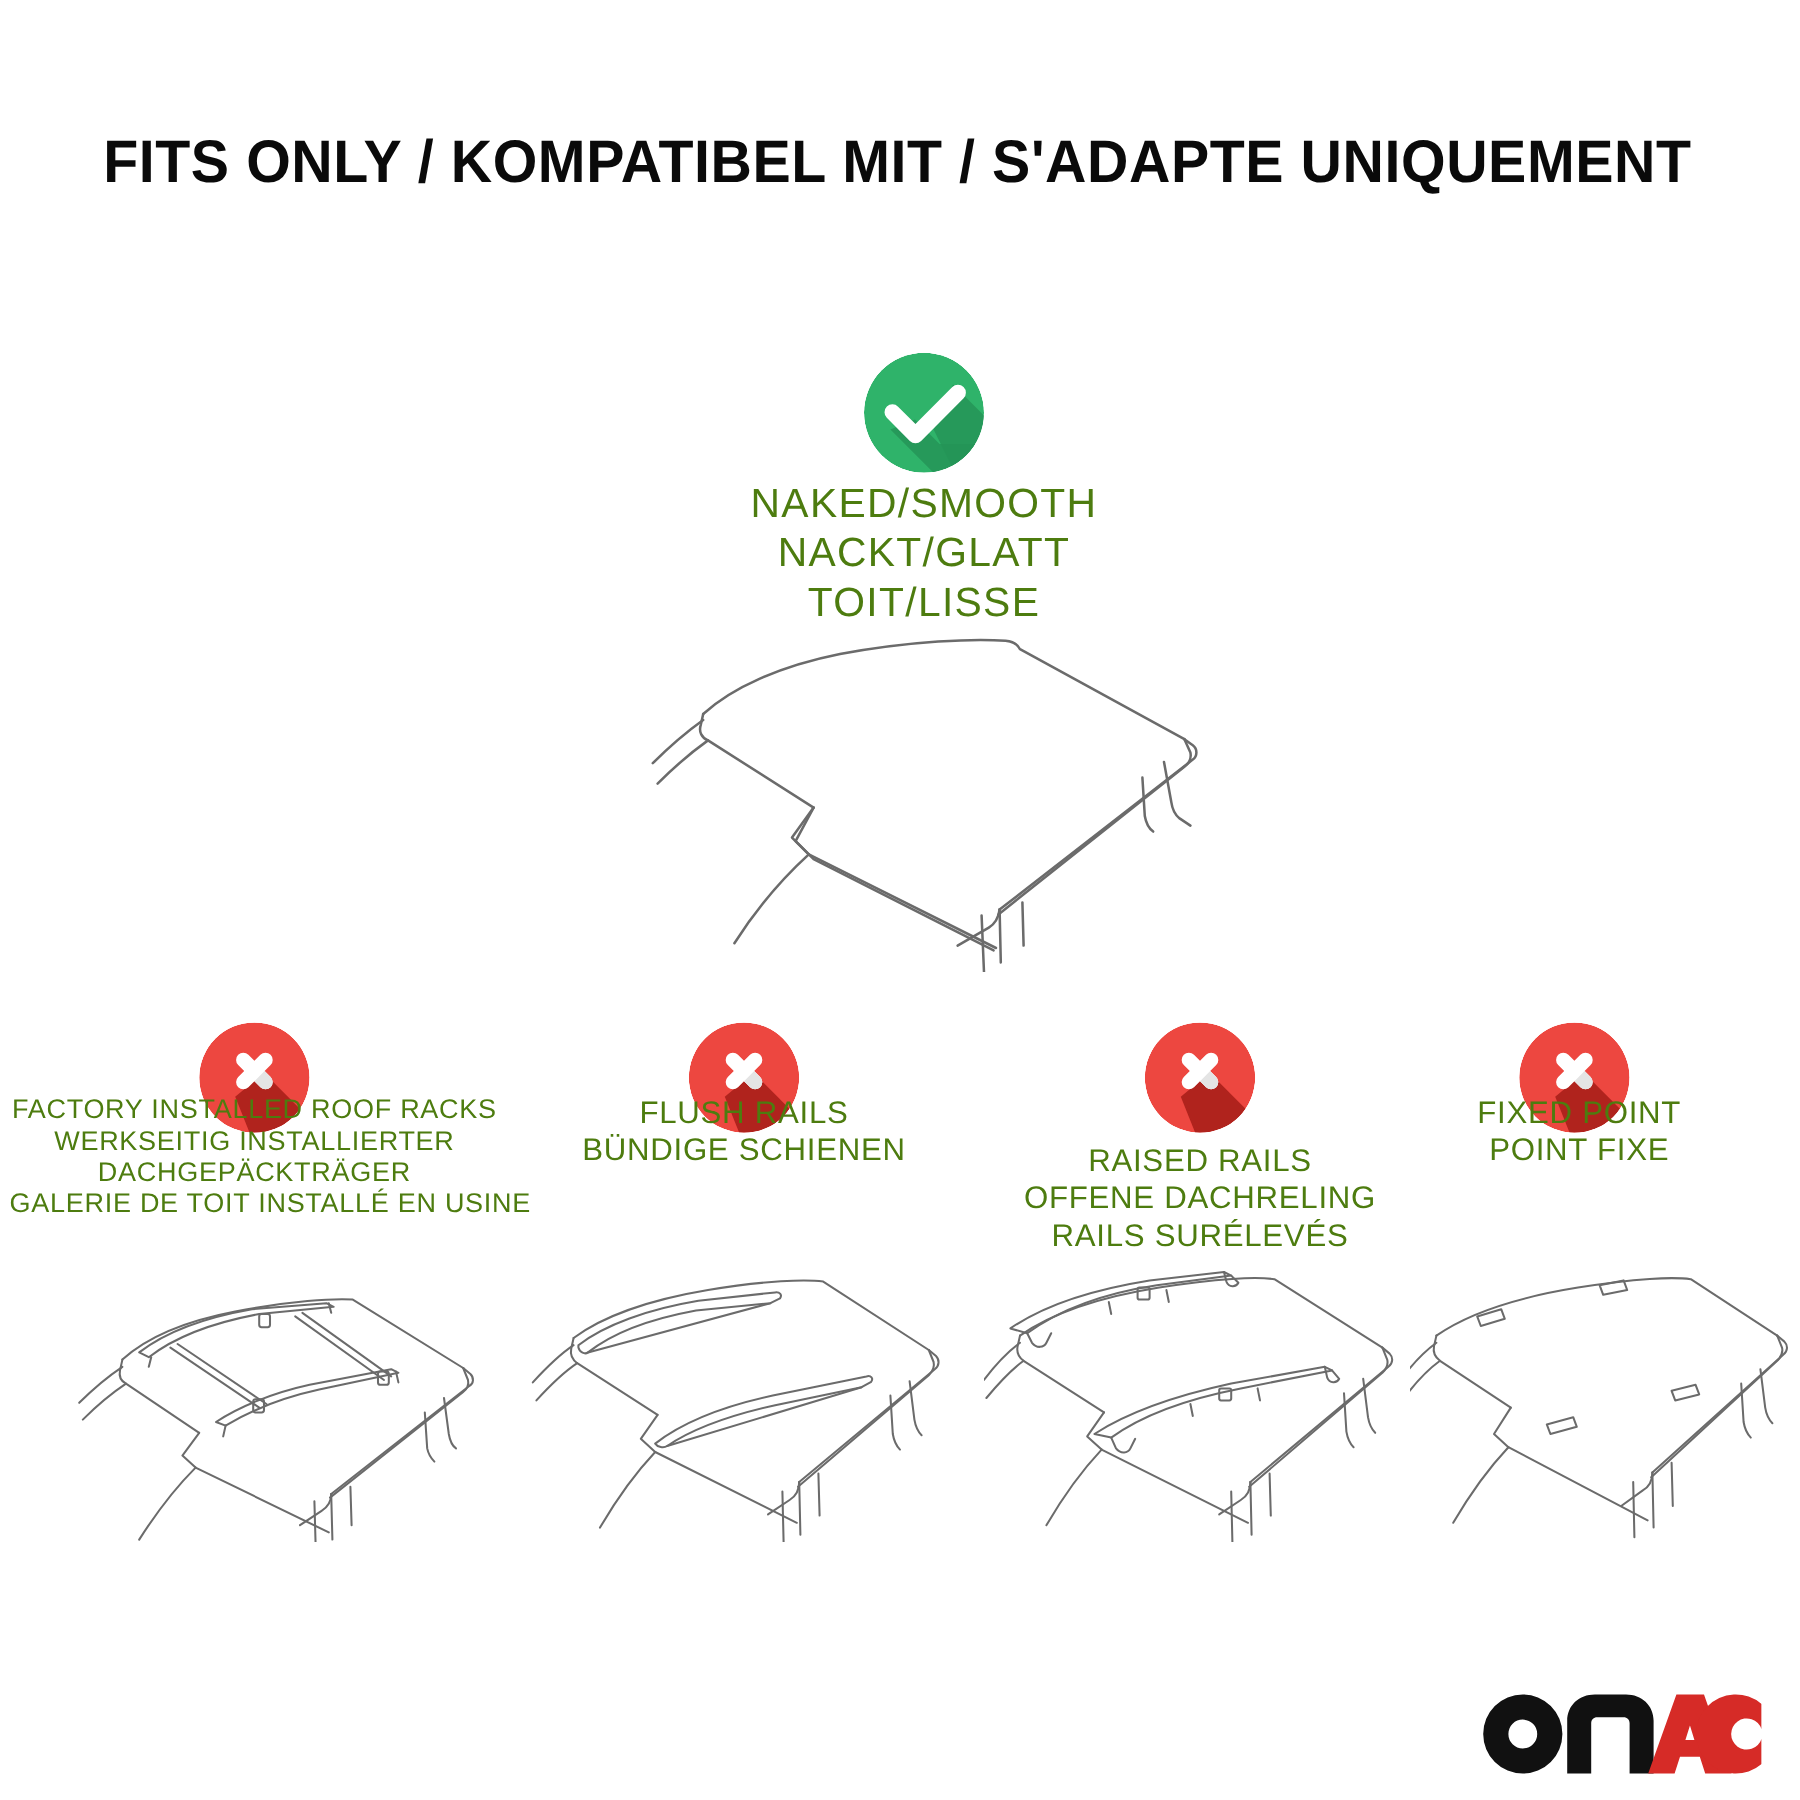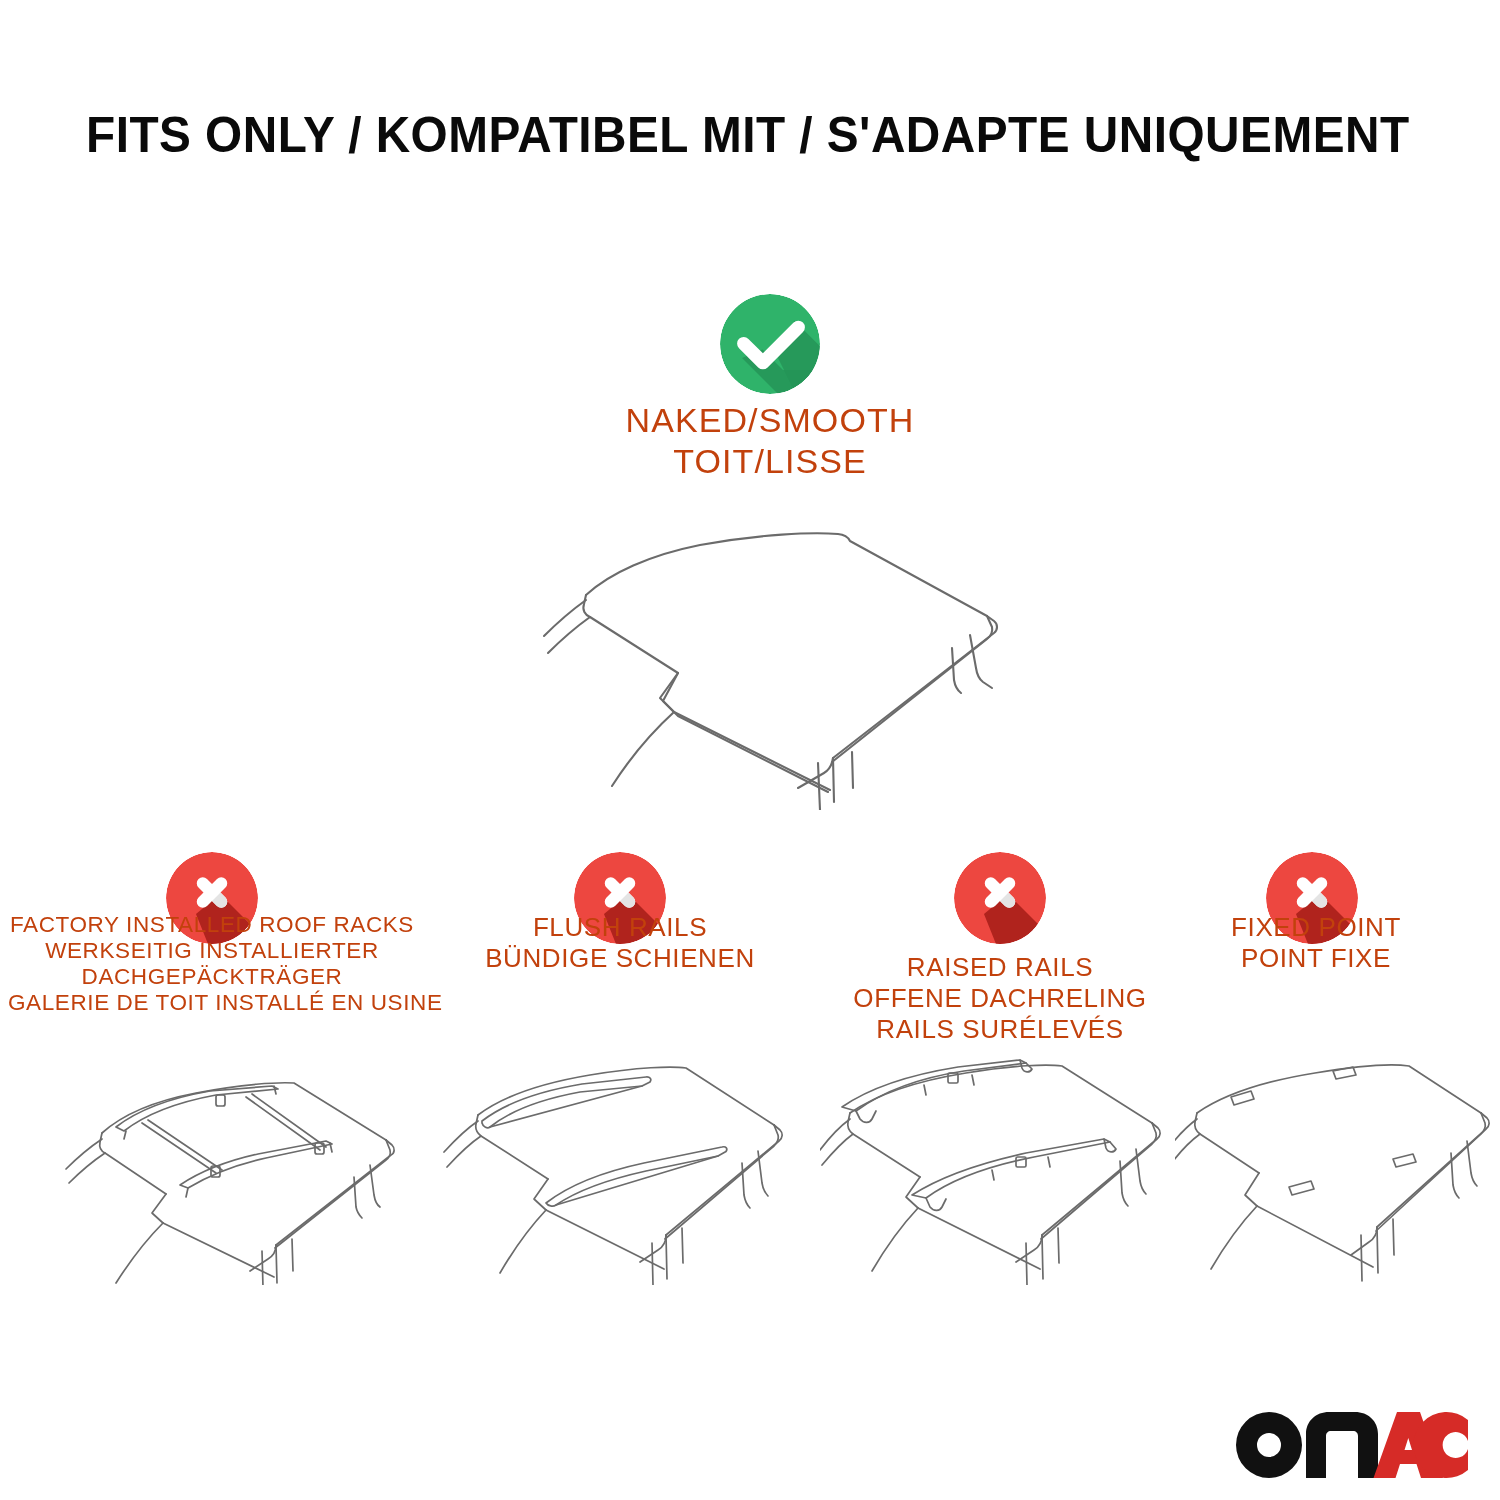--- a/index.html
+++ b/index.html
@@ -64,7 +64,7 @@
     text-align: center;
     font-family: "Liberation Sans", sans-serif;
     font-weight: 300;
-    color: #c2410c;
+    color: #4d7c0f;
     letter-spacing: 0.6px;
   }
   .caption .ln { display: block; white-space: nowrap; }

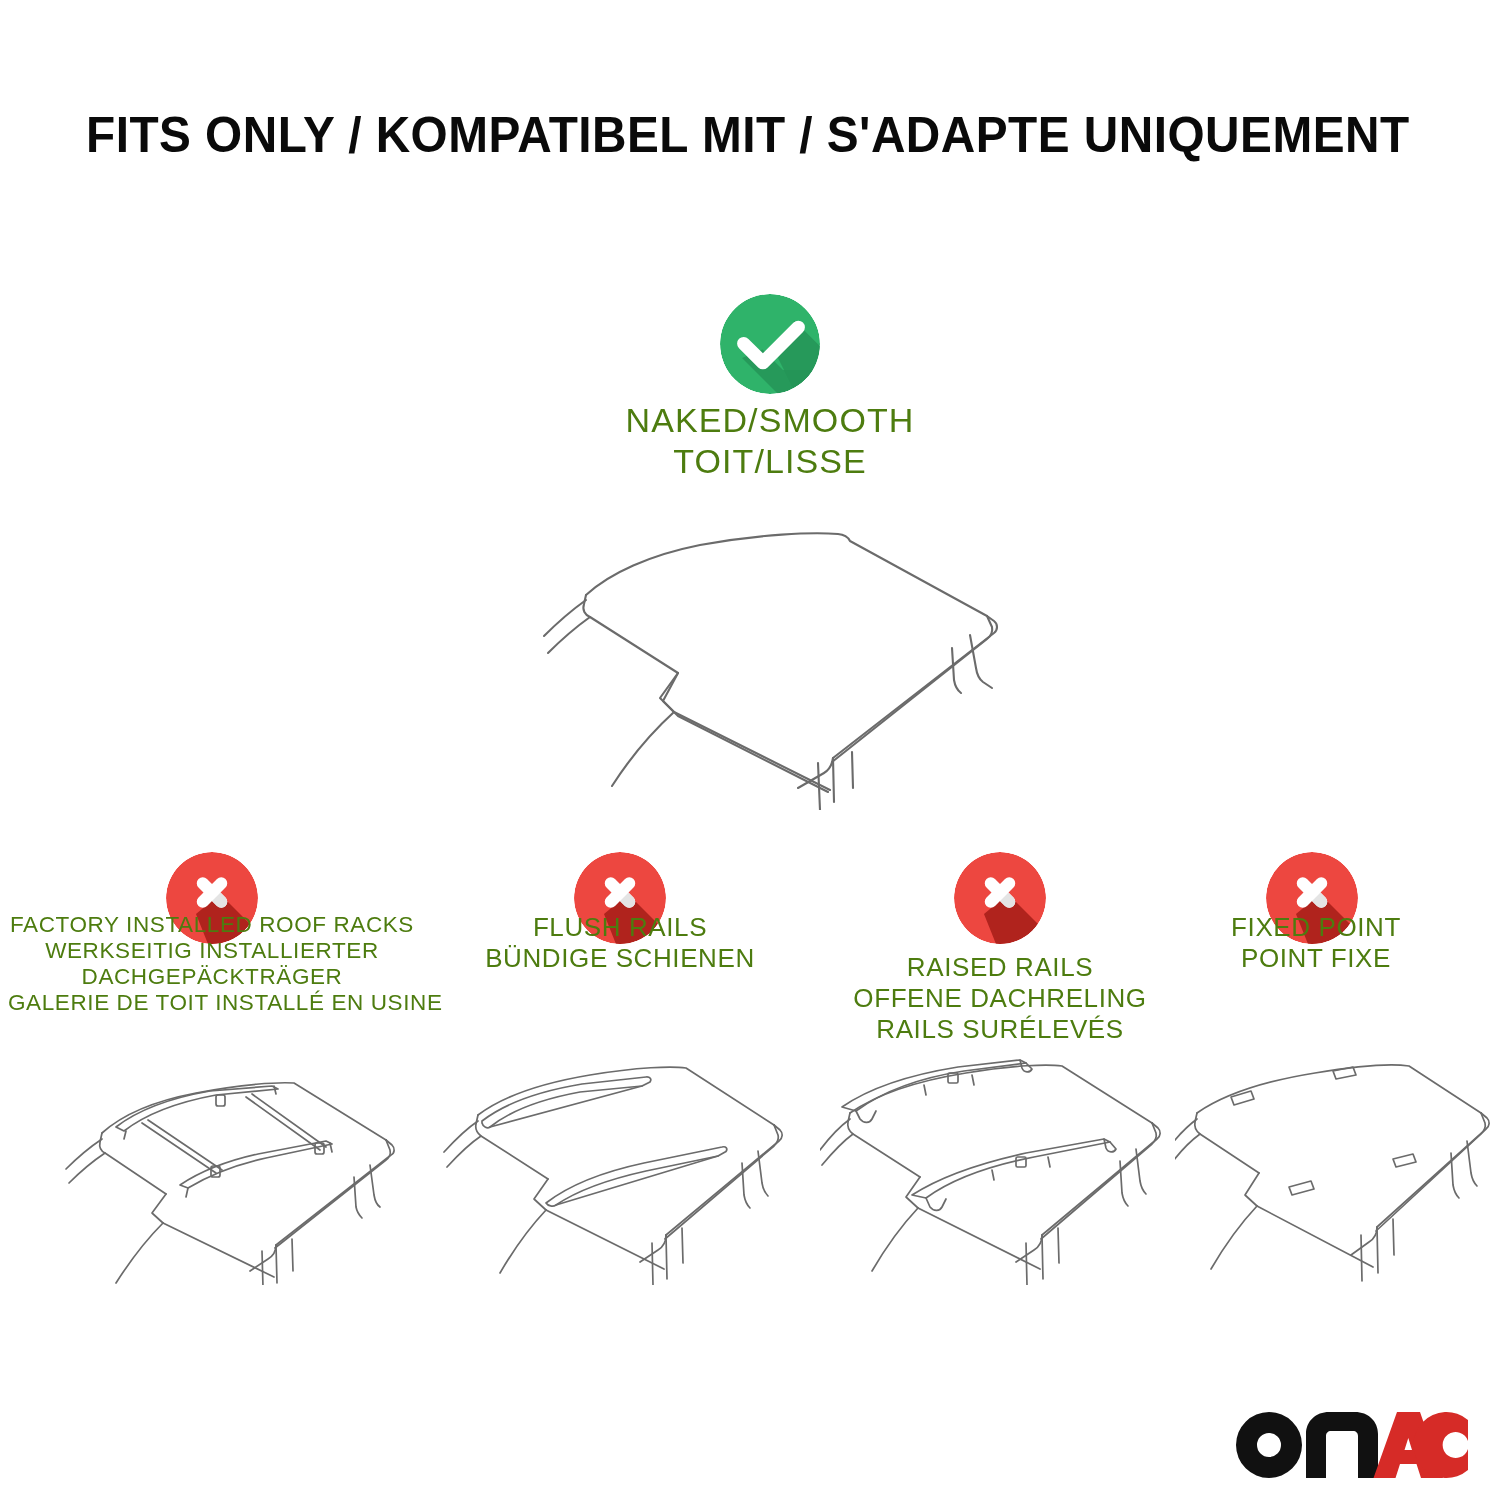--- a/index.html
+++ b/index.html
@@ -135,6 +135,7 @@
 
 <div class="caption caption-ok">
   <span class="ln">NAKED/SMOOTH</span>
+  <span class="ln">NACKT/GLATT</span>
   <span class="ln">TOIT/LISSE</span>
 </div>
 

